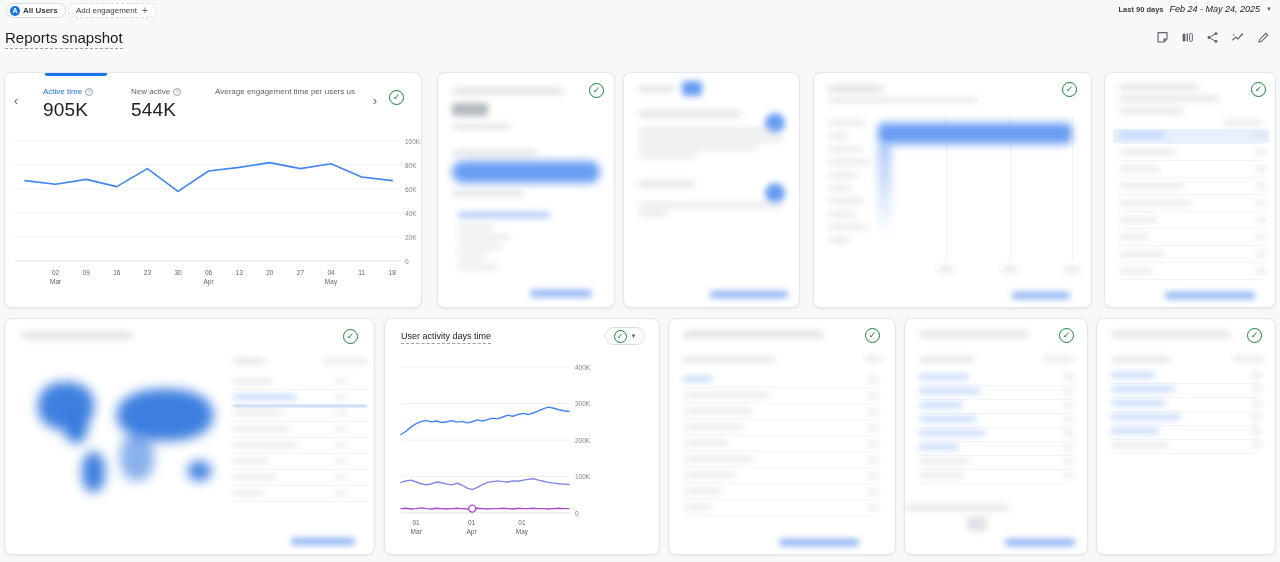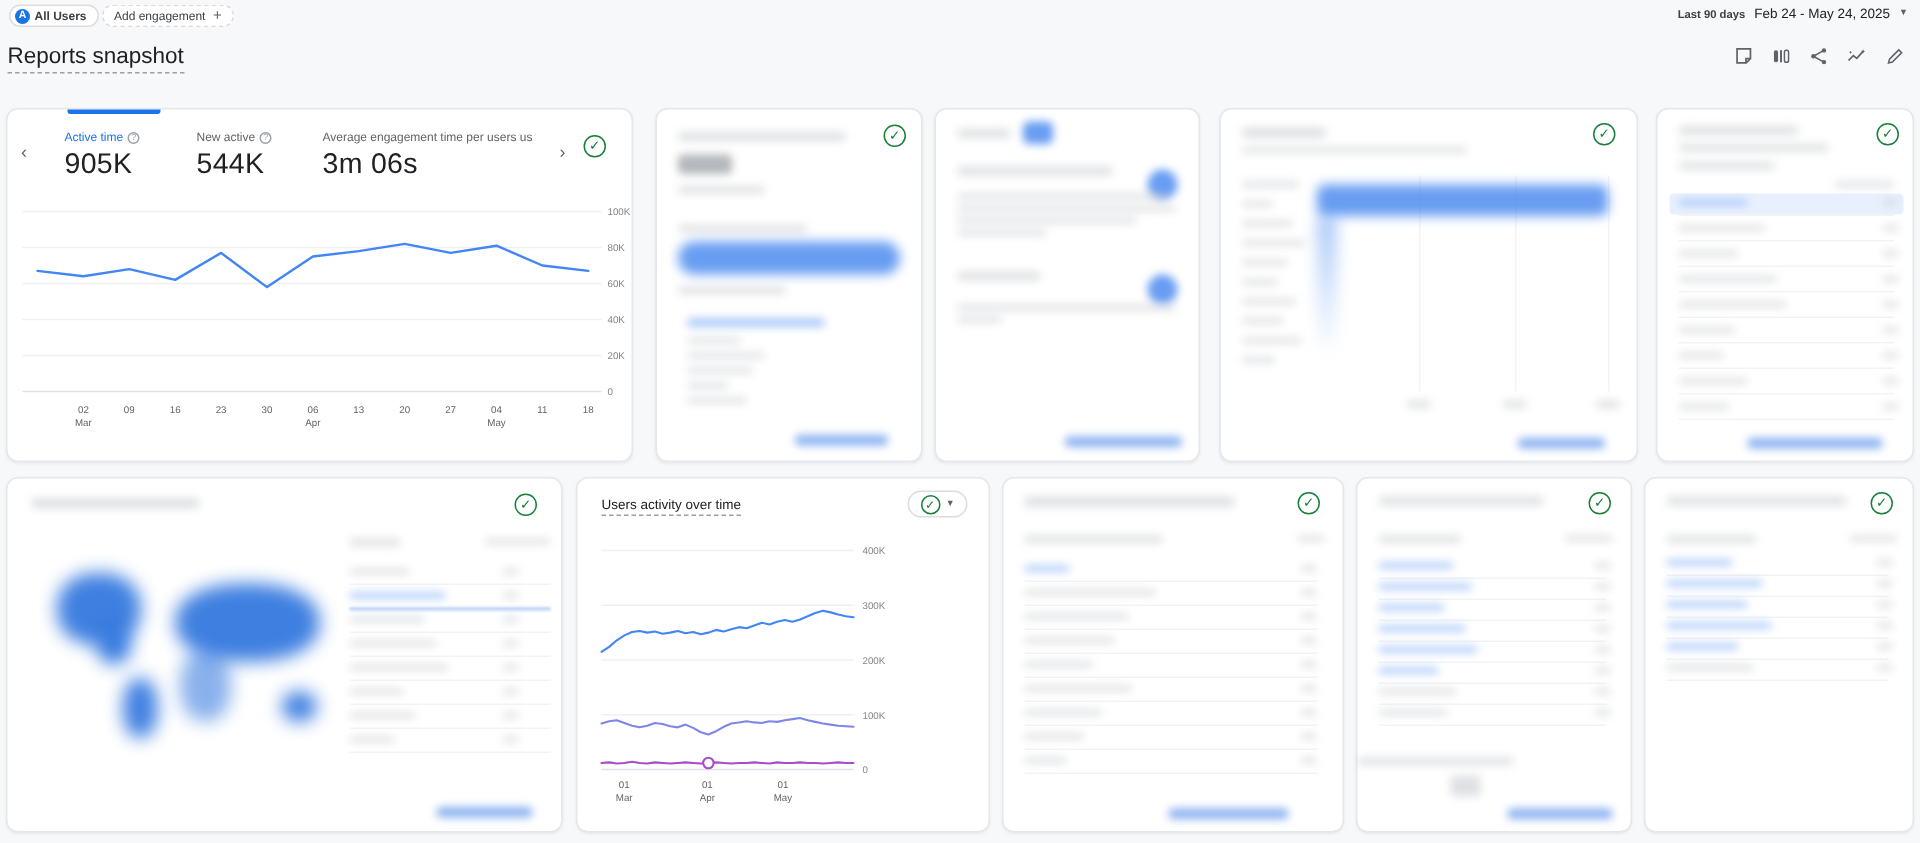--- a/index.html
+++ b/index.html
@@ -17,7 +17,7 @@
   .plus { font-size:10px; color:#5f6368; margin-left:2px; }
   .daterange { position:absolute; top:4px; right:8px; display:flex; align-items:center; gap:6px; }
   .dr-label { font-size:7.5px; font-weight:bold; color:#3c4043; }
-  .dr-value { font-size:9px; color:#202124; }
+  .dr-value { font-size:9px; color:#202124;font-style:italic; }
   .caret { font-size:6px; color:#5f6368; }
   .page-title { position:absolute; left:5px; top:29px; font-size:15px; color:#202124;
                 border-bottom:1px dashed #9aa0a6; padding-bottom:2px; }

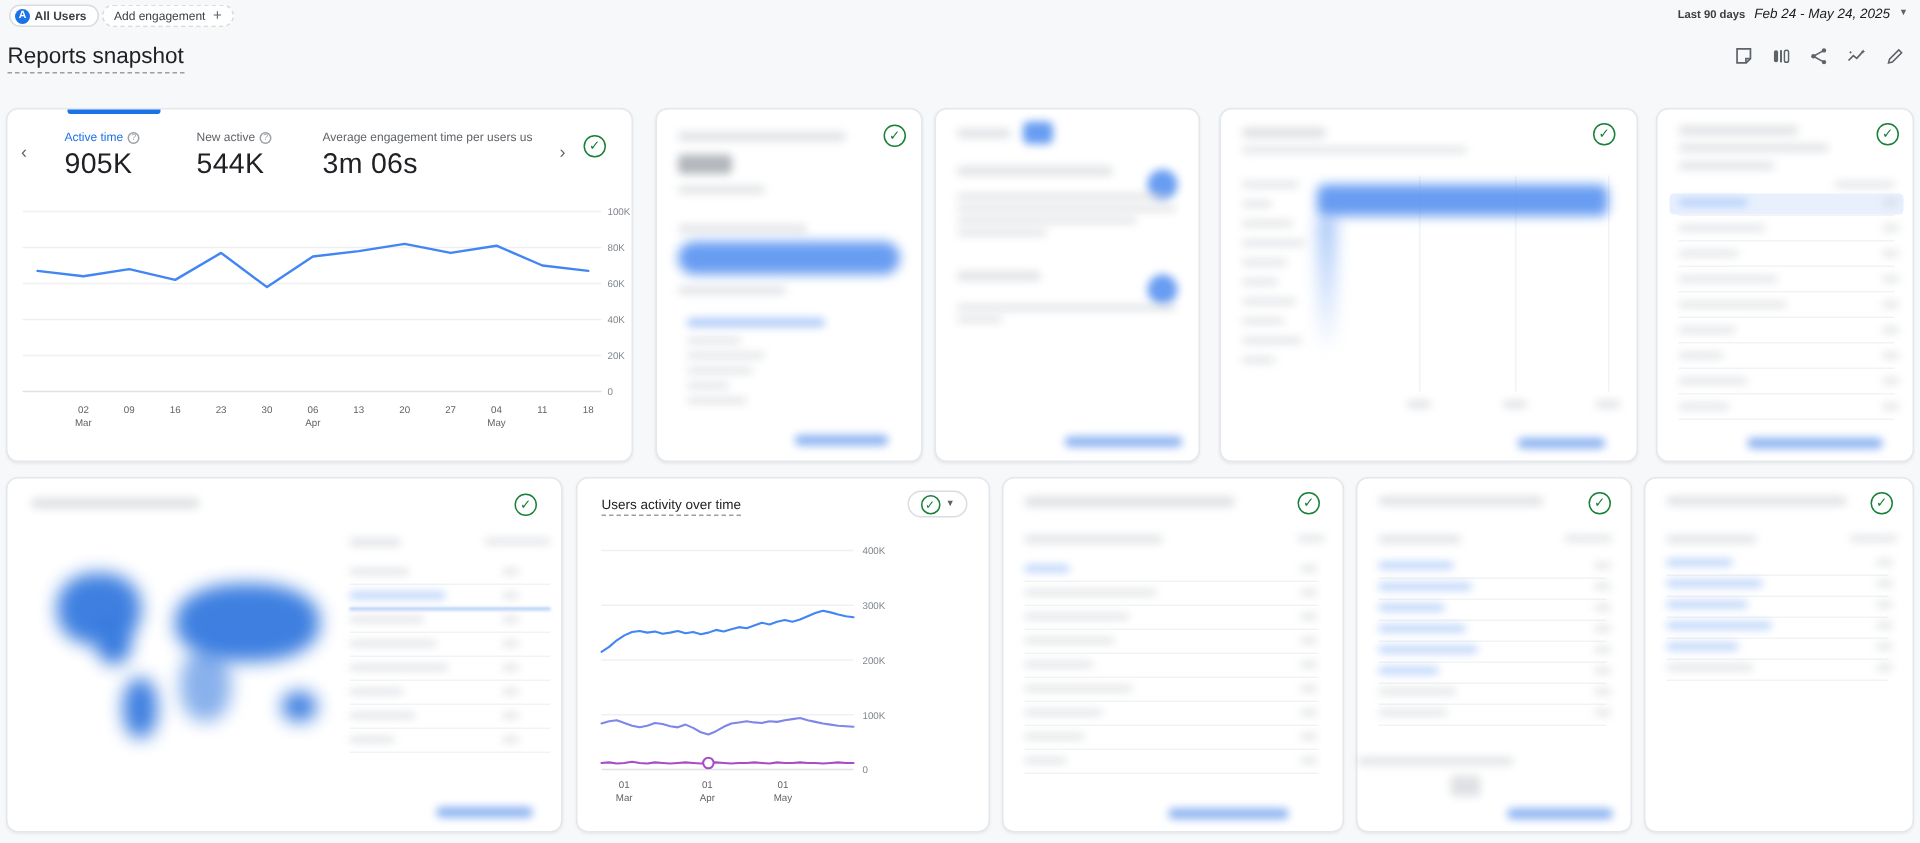--- a/index.html
+++ b/index.html
@@ -136,7 +136,6 @@
       <div class="m-label">
           <span>Average engagement time per users us</span>
         </div>
-      <div class="m-value">3m 06s</div>
     </div>
     <div class="chev" style="left:368px; top:21px;">›</div>
     <div class="green-badge" style="left:384px; top:17px;">✓</div>

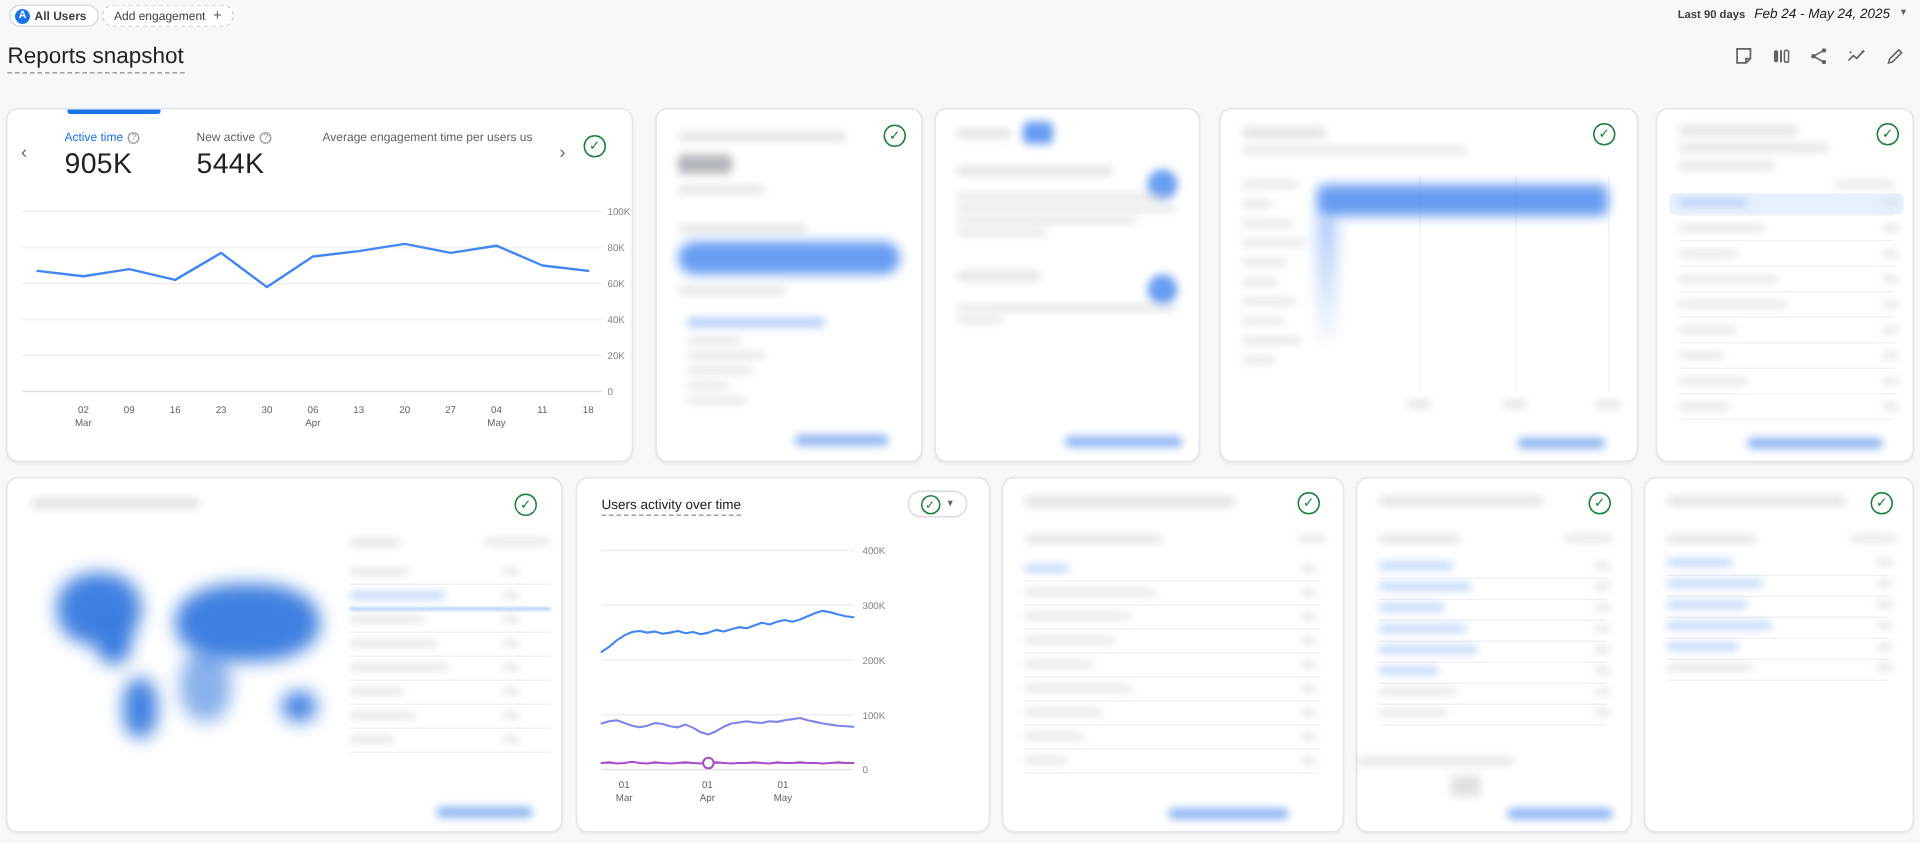--- a/index.html
+++ b/index.html
@@ -312,7 +312,7 @@
   </div>
 
   <div class="card" style="left:384px; top:318px; width:276px; height:237px;">
-    <div class="act-title">Users activity over time</div>
+    <div class="act-title">User activity days time</div>
     <div class="act-pill">
       <span class="gb">✓</span>
       <span class="caret">▼</span>

